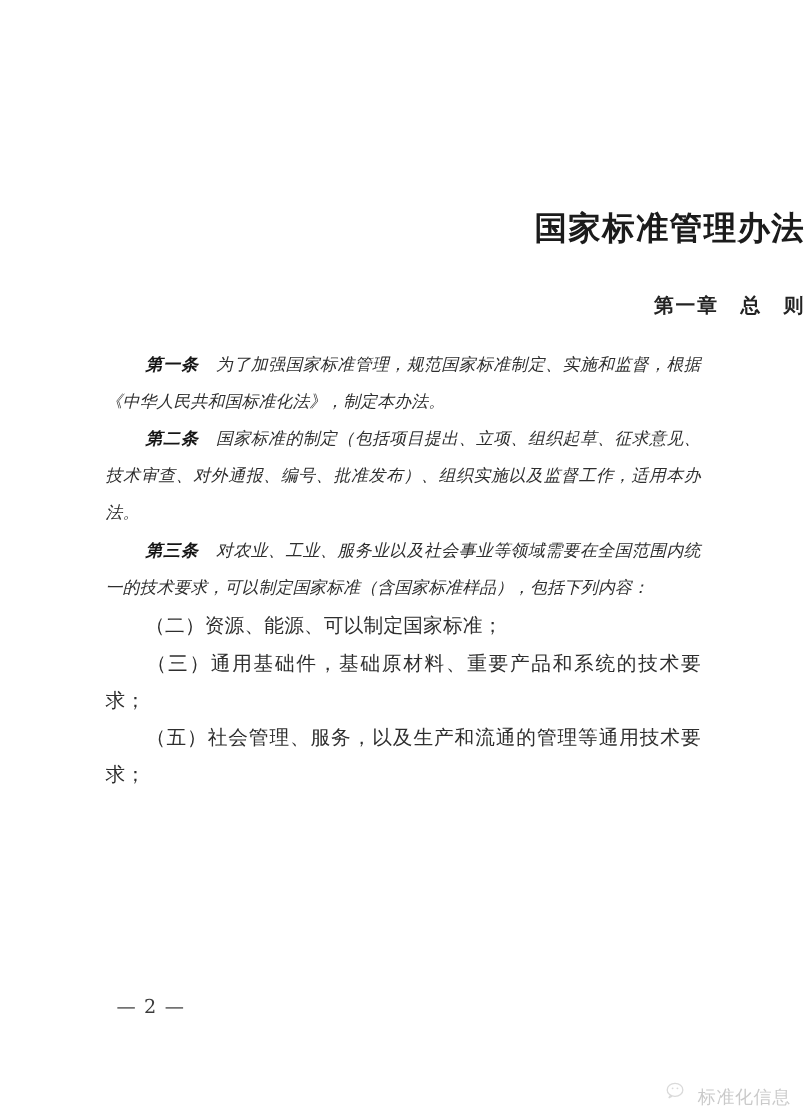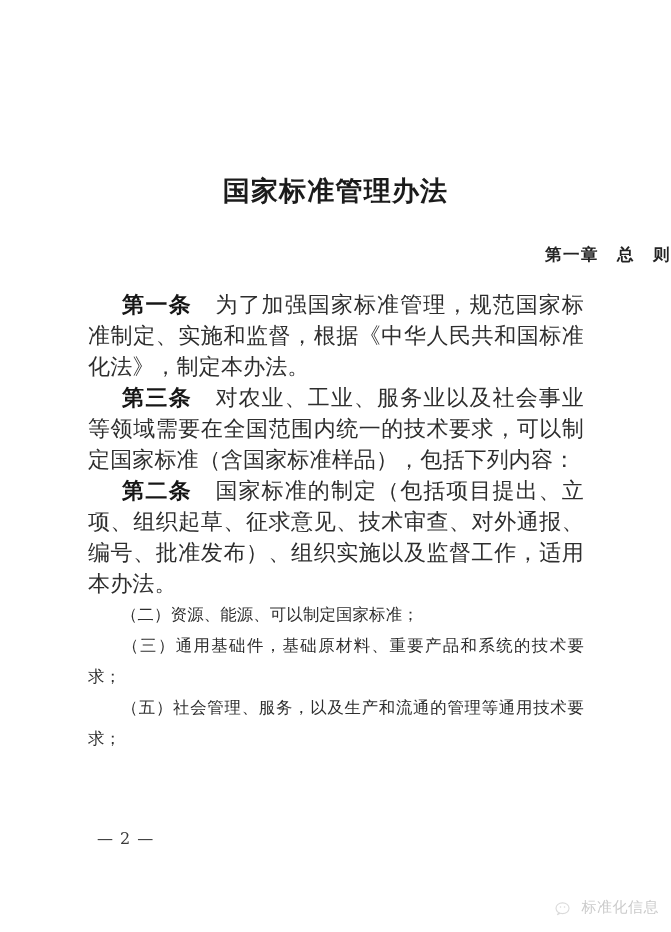--- a/index.html
+++ b/index.html
@@ -28,7 +28,7 @@
     left: 0;
     right: 0;
     top: 157px;
-    text-align: center;
+    text-align: right;
     font-family: "DejaVu Serif", serif;
     font-size: 27px;
     font-weight: bold;

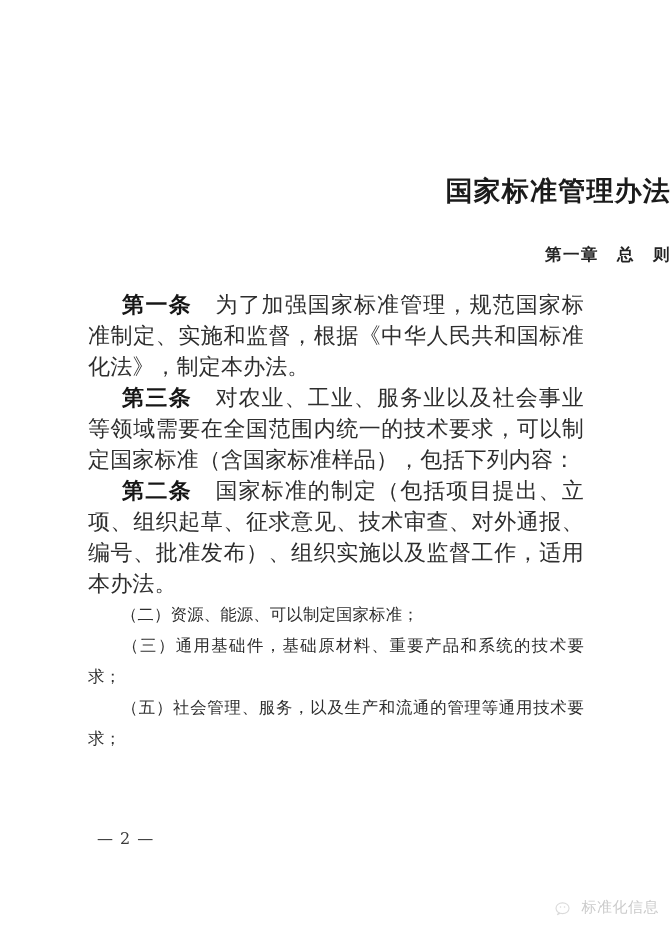--- a/index.html
+++ b/index.html
@@ -62,7 +62,7 @@
 
   .para {
     font-family: "DejaVu Serif", serif;
-    font-size: 22px;
+    font-size: 14px;
     line-height: 31px;
     color: #2e2e2e;
     text-align: justify;
@@ -70,6 +70,7 @@
     letter-spacing: 0.15px;
     margin: 0;
     word-break: break-all;
+    font-style: italic;
   }
 
   .para.article {

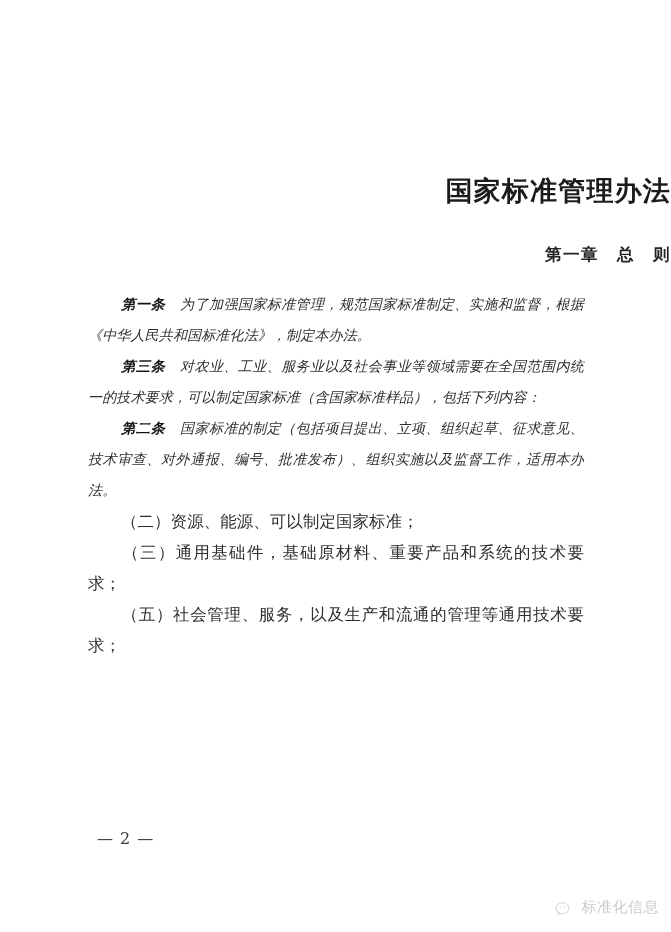--- a/index.html
+++ b/index.html
@@ -146,9 +146,9 @@
 
     <p class="para article"><span class="lead-indent"></span><span class="art-label">第一条</span><span>　为了加强国家标准管理，规范国家标准制定、实施和监督，根据《中华人民共和国标准化法》，制定本办法。</span></p>
 
+    <p class="para article"><span class="lead-indent"></span><span class="art-label">第二条</span><span>　国家标准的制定（包括项目提出、立项、组织起草、征求意见、技术审查、对外通报、编号、批准发布）、组织实施以及监督工作，适用本办法。</span></p>
+
     <p class="para article"><span class="lead-indent"></span><span class="art-label">第三条</span><span>　对农业、工业、服务业以及社会事业等领域需要在全国范围内统一的技术要求，可以制定国家标准（含国家标准样品），包括下列内容：</span></p>
-
-    <p class="para article"><span class="lead-indent"></span><span class="art-label">第二条</span><span>　国家标准的制定（包括项目提出、立项、组织起草、征求意见、技术审查、对外通报、编号、批准发布）、组织实施以及监督工作，适用本办法。</span></p>
 
 
     <p class="item"><span class="lead-indent"></span><span>（二）资源、能源、可以制定国家标准；</span></p>

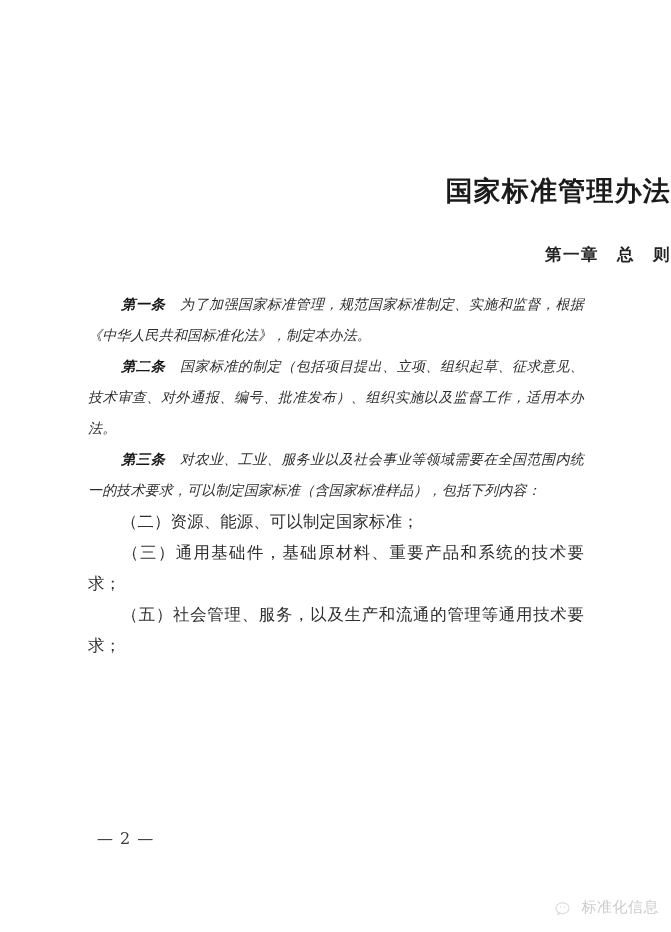--- a/index.html
+++ b/index.html
@@ -115,7 +115,7 @@
     right: 12px;
     bottom: 10px;
     display: flex;
-    align-items: flex-start;
+    align-items: flex-end;
     gap: 6px;
     opacity: 0.52;
   }

